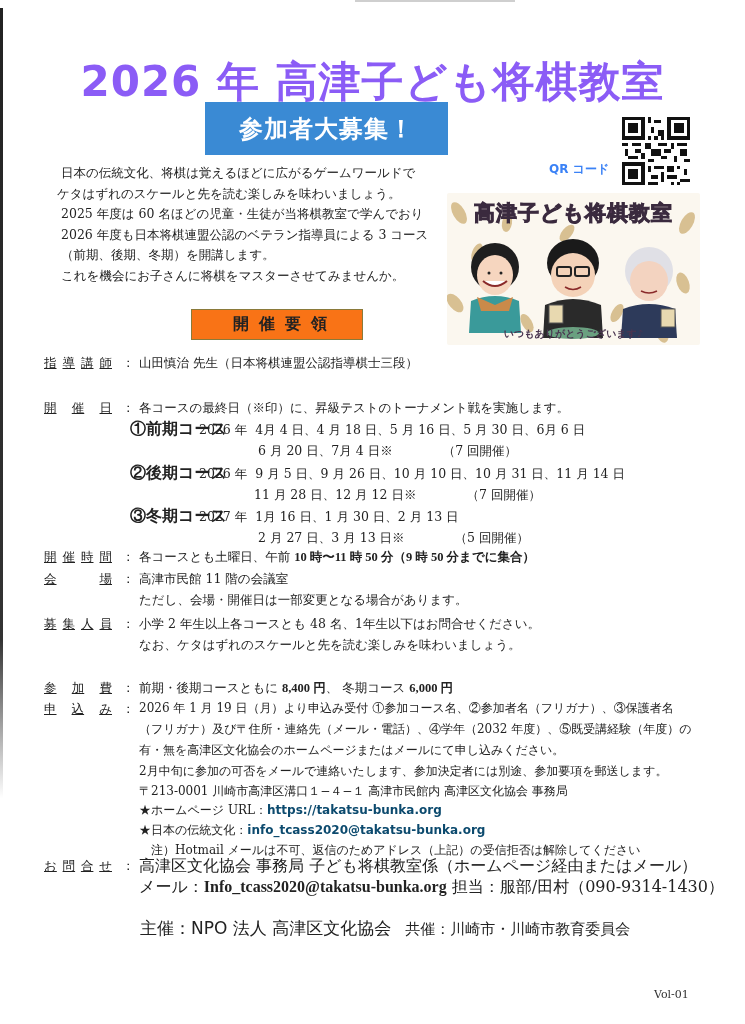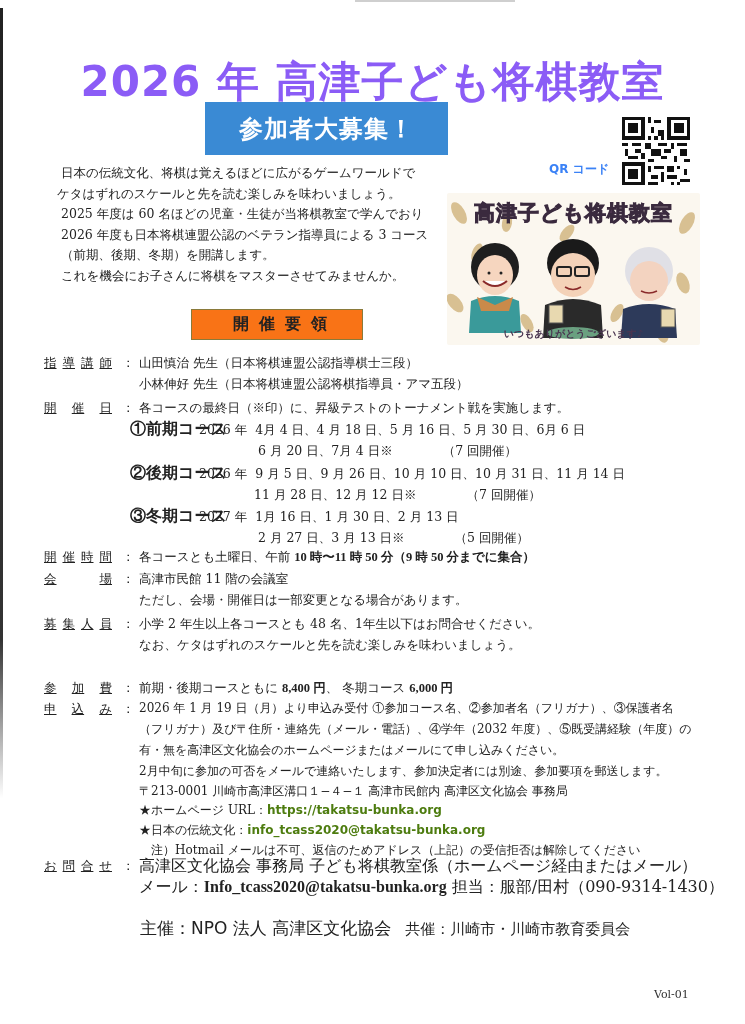--- a/index.html
+++ b/index.html
@@ -210,7 +210,6 @@
   <span class="colon">：</span>
   <div class="val">
     <div>山田慎治  先生（日本将棋連盟公認指導棋士三段）</div>
-    <div>小林伸好  先生（日本将棋連盟公認将棋指導員・アマ五段）</div>
   </div>
 </div>
 

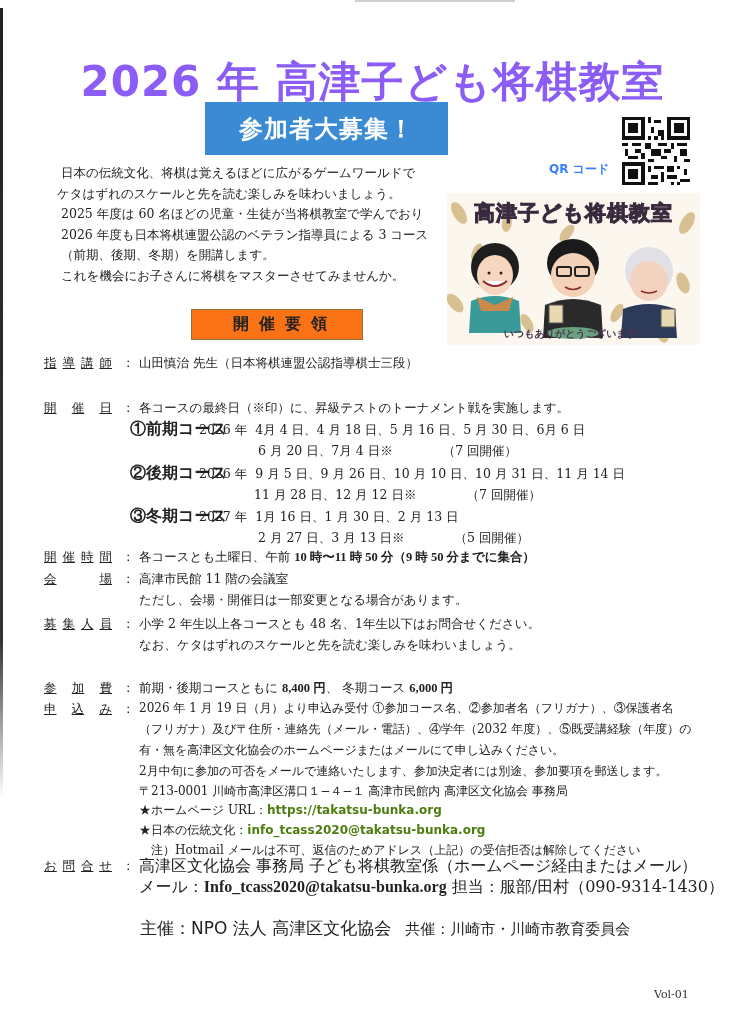--- a/index.html
+++ b/index.html
@@ -70,7 +70,7 @@
   .course { position:absolute; left:128px; font-size:12.5px; line-height:21px; white-space:nowrap; }
   .course .cname { font-family:Liberation Serif, serif; font-weight:bold; font-size:16px; display:inline-block; width:65px; }
   .count { display:inline-block; margin-left:50px; }
-  .link { color:#4d7c0f; font-family:"DejaVu Sans","Liberation Sans",sans-serif; font-weight:bold; }
+  .link { color:#0c4a6e; font-family:"DejaVu Sans","Liberation Sans",sans-serif; font-weight:bold; }
   .sans { font-family:"DejaVu Sans","Liberation Sans",sans-serif; }
   .sponsor {
     position:absolute; left:140px; top:917px; font-size:17px; white-space:nowrap;

